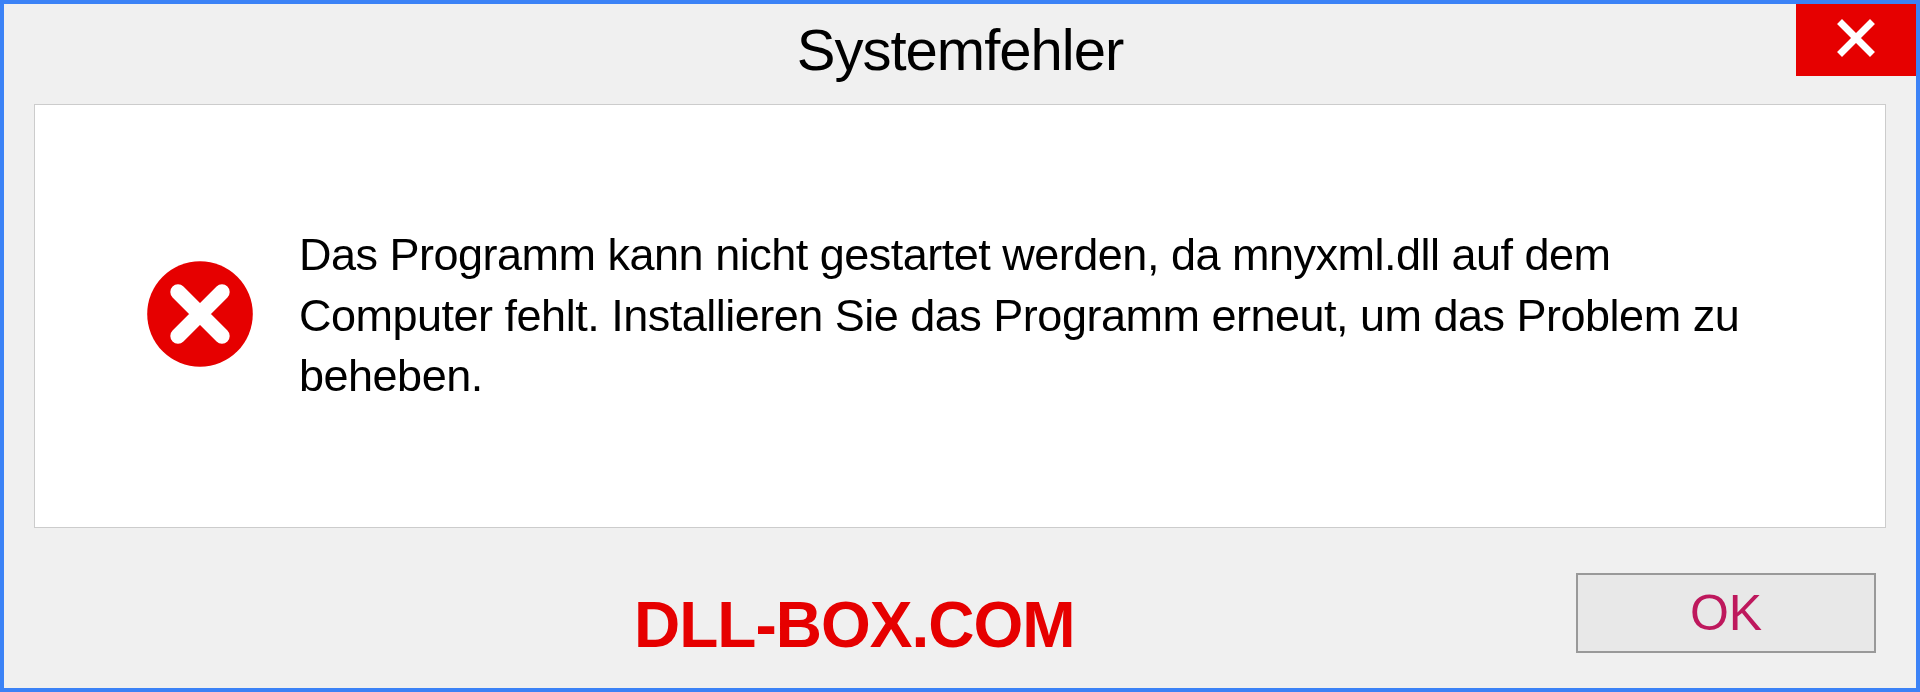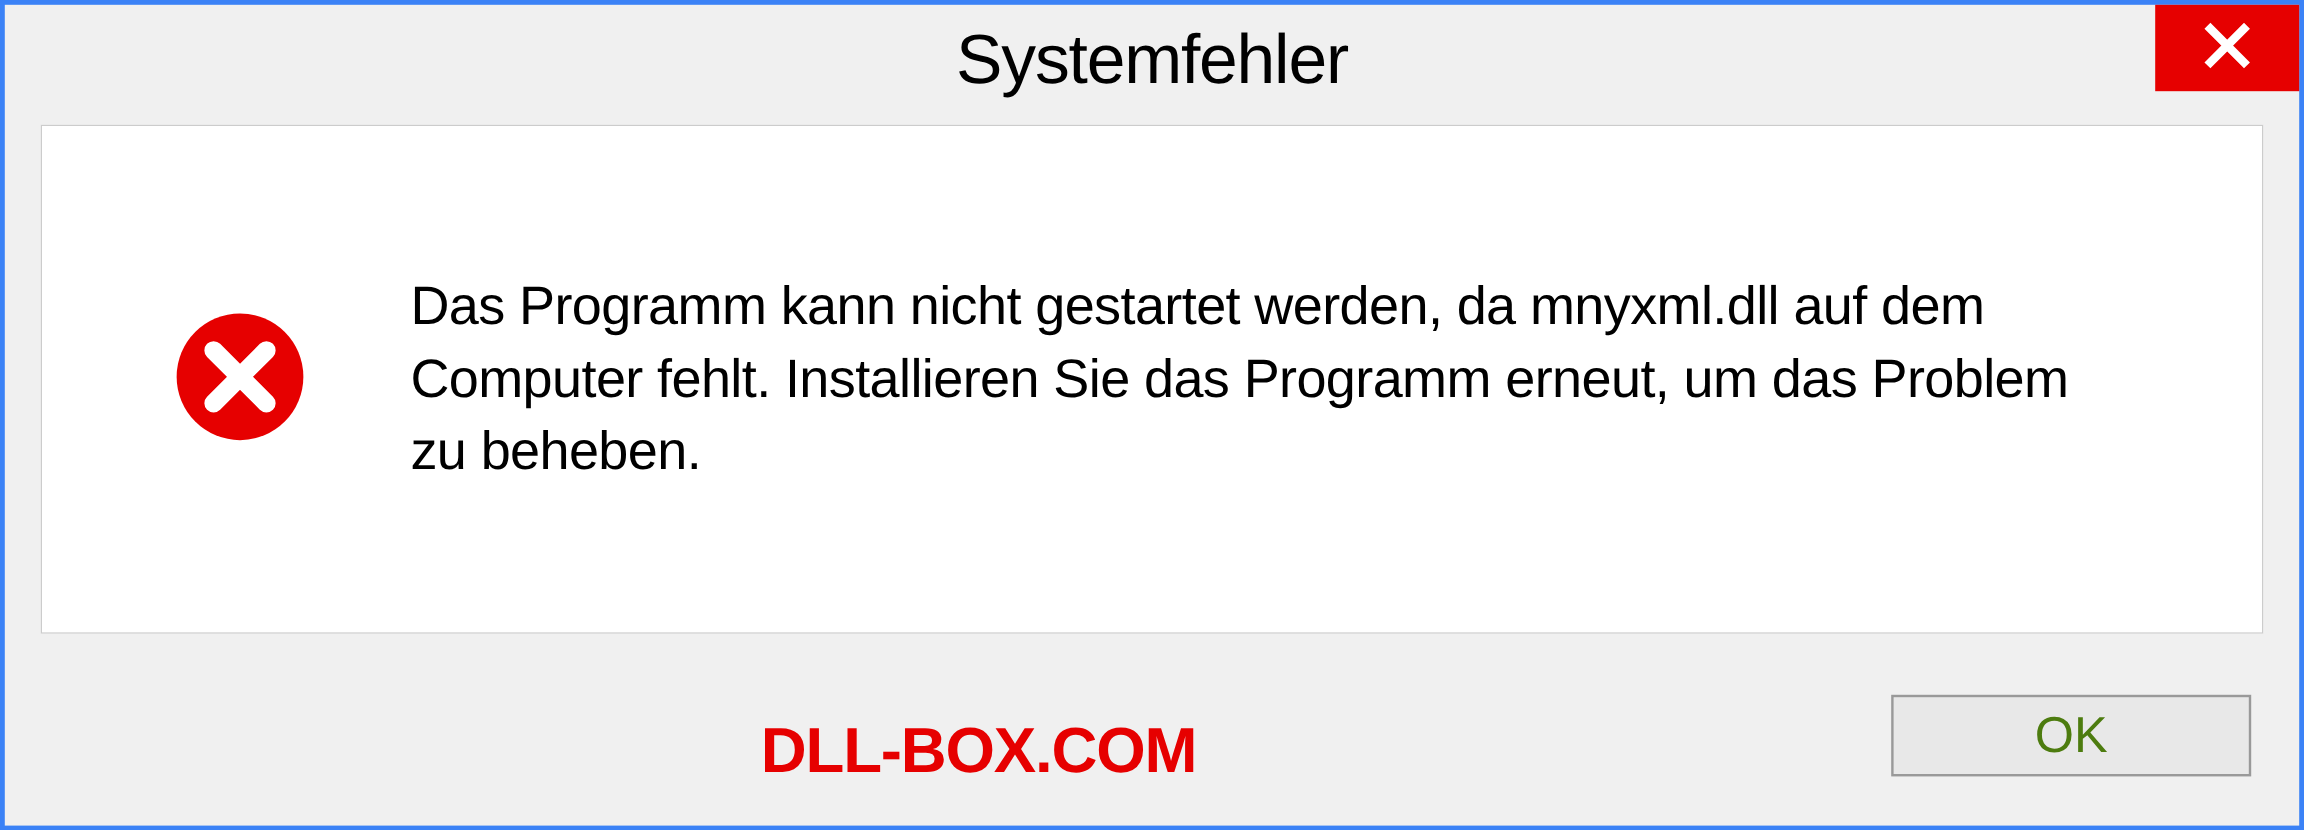--- a/index.html
+++ b/index.html
@@ -60,7 +60,7 @@
       display: flex;
       align-items: center;
       padding: 60px 117px 60px 110px;
-      gap: 87px;
+      gap: 44px;
     }
     .error-icon {
       flex-shrink: 0;

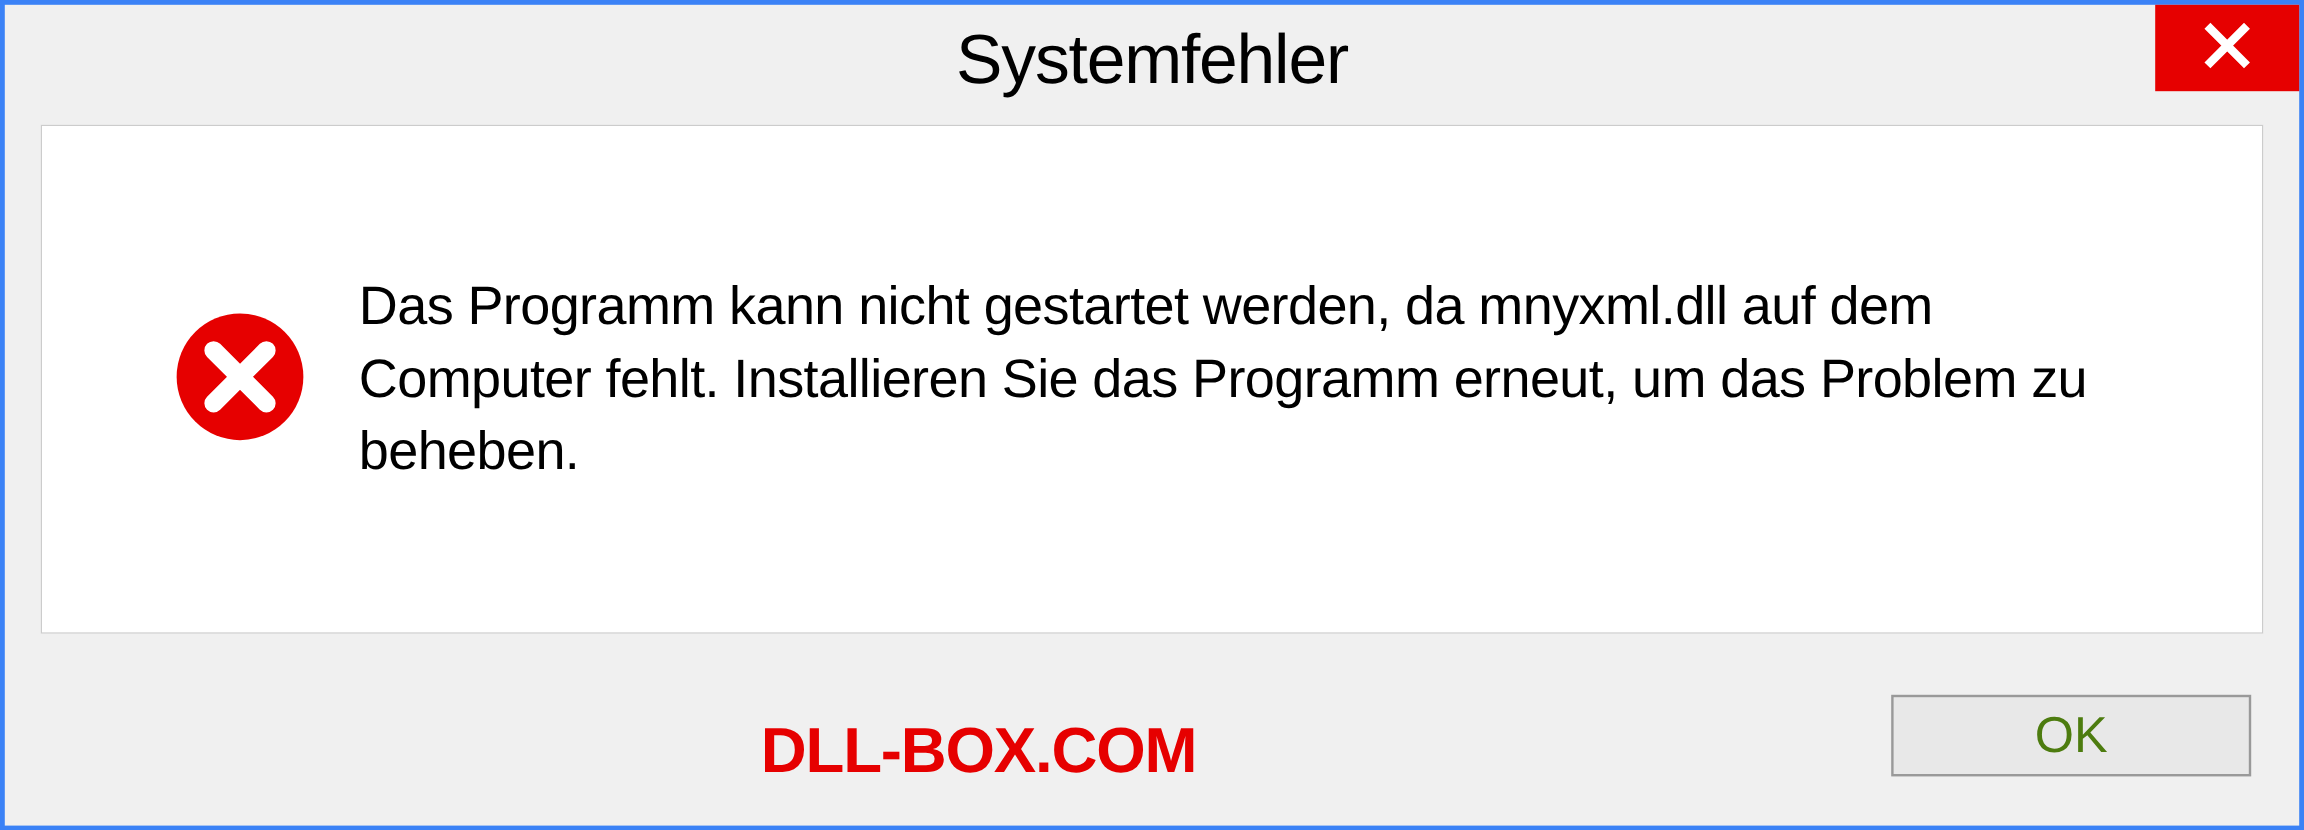--- a/index.html
+++ b/index.html
@@ -83,7 +83,7 @@
       height: 140px;
     }
     .watermark {
-      font-size: 53px;
+      font-size: 64px;
       font-weight: 900;
       color: #e60000;
       letter-spacing: -1px;

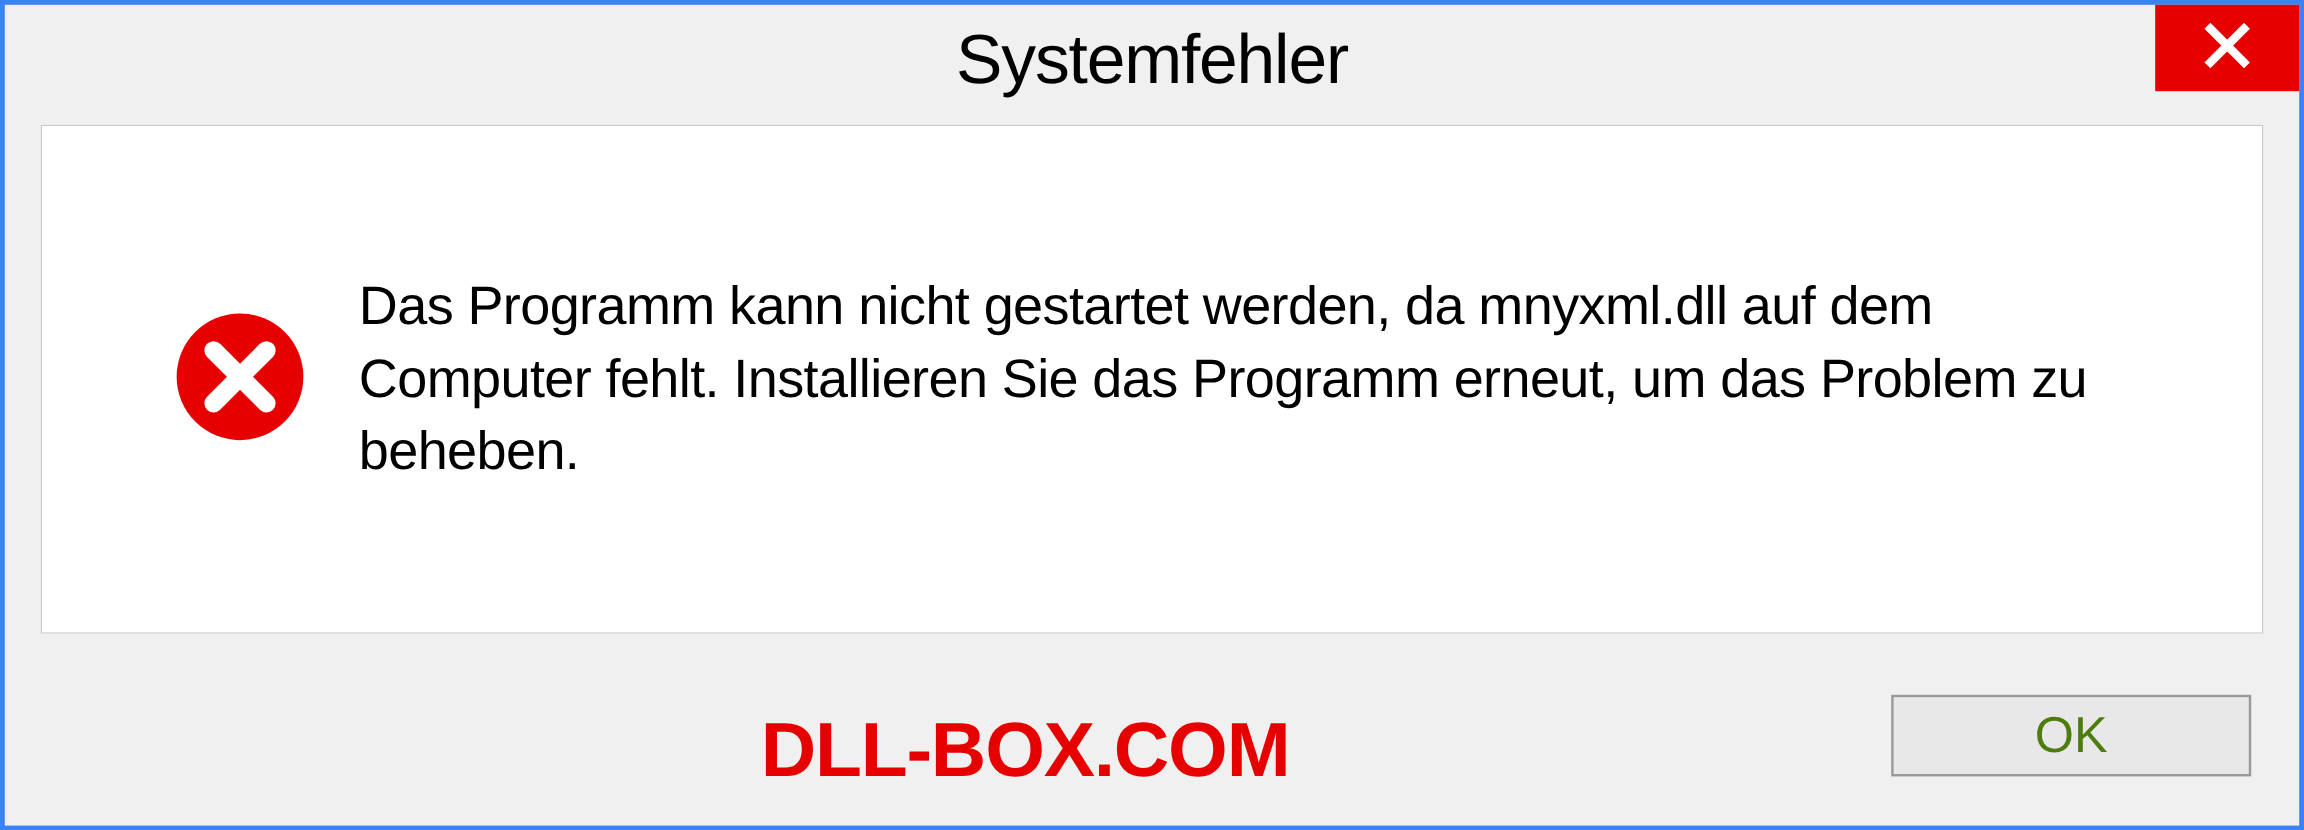--- a/index.html
+++ b/index.html
@@ -92,11 +92,11 @@
     }
     .ok-btn {
       width: 300px;
-      height: 68px;
+      height: 80px;
       background: #e8e8e8;
       border: 2px solid #999;
-      font-size: 42px;
-      color: #4d7c0f;
+      font-size: 50px;
+      color: #be185d;
       cursor: pointer;
       display: flex;
       align-items: center;

